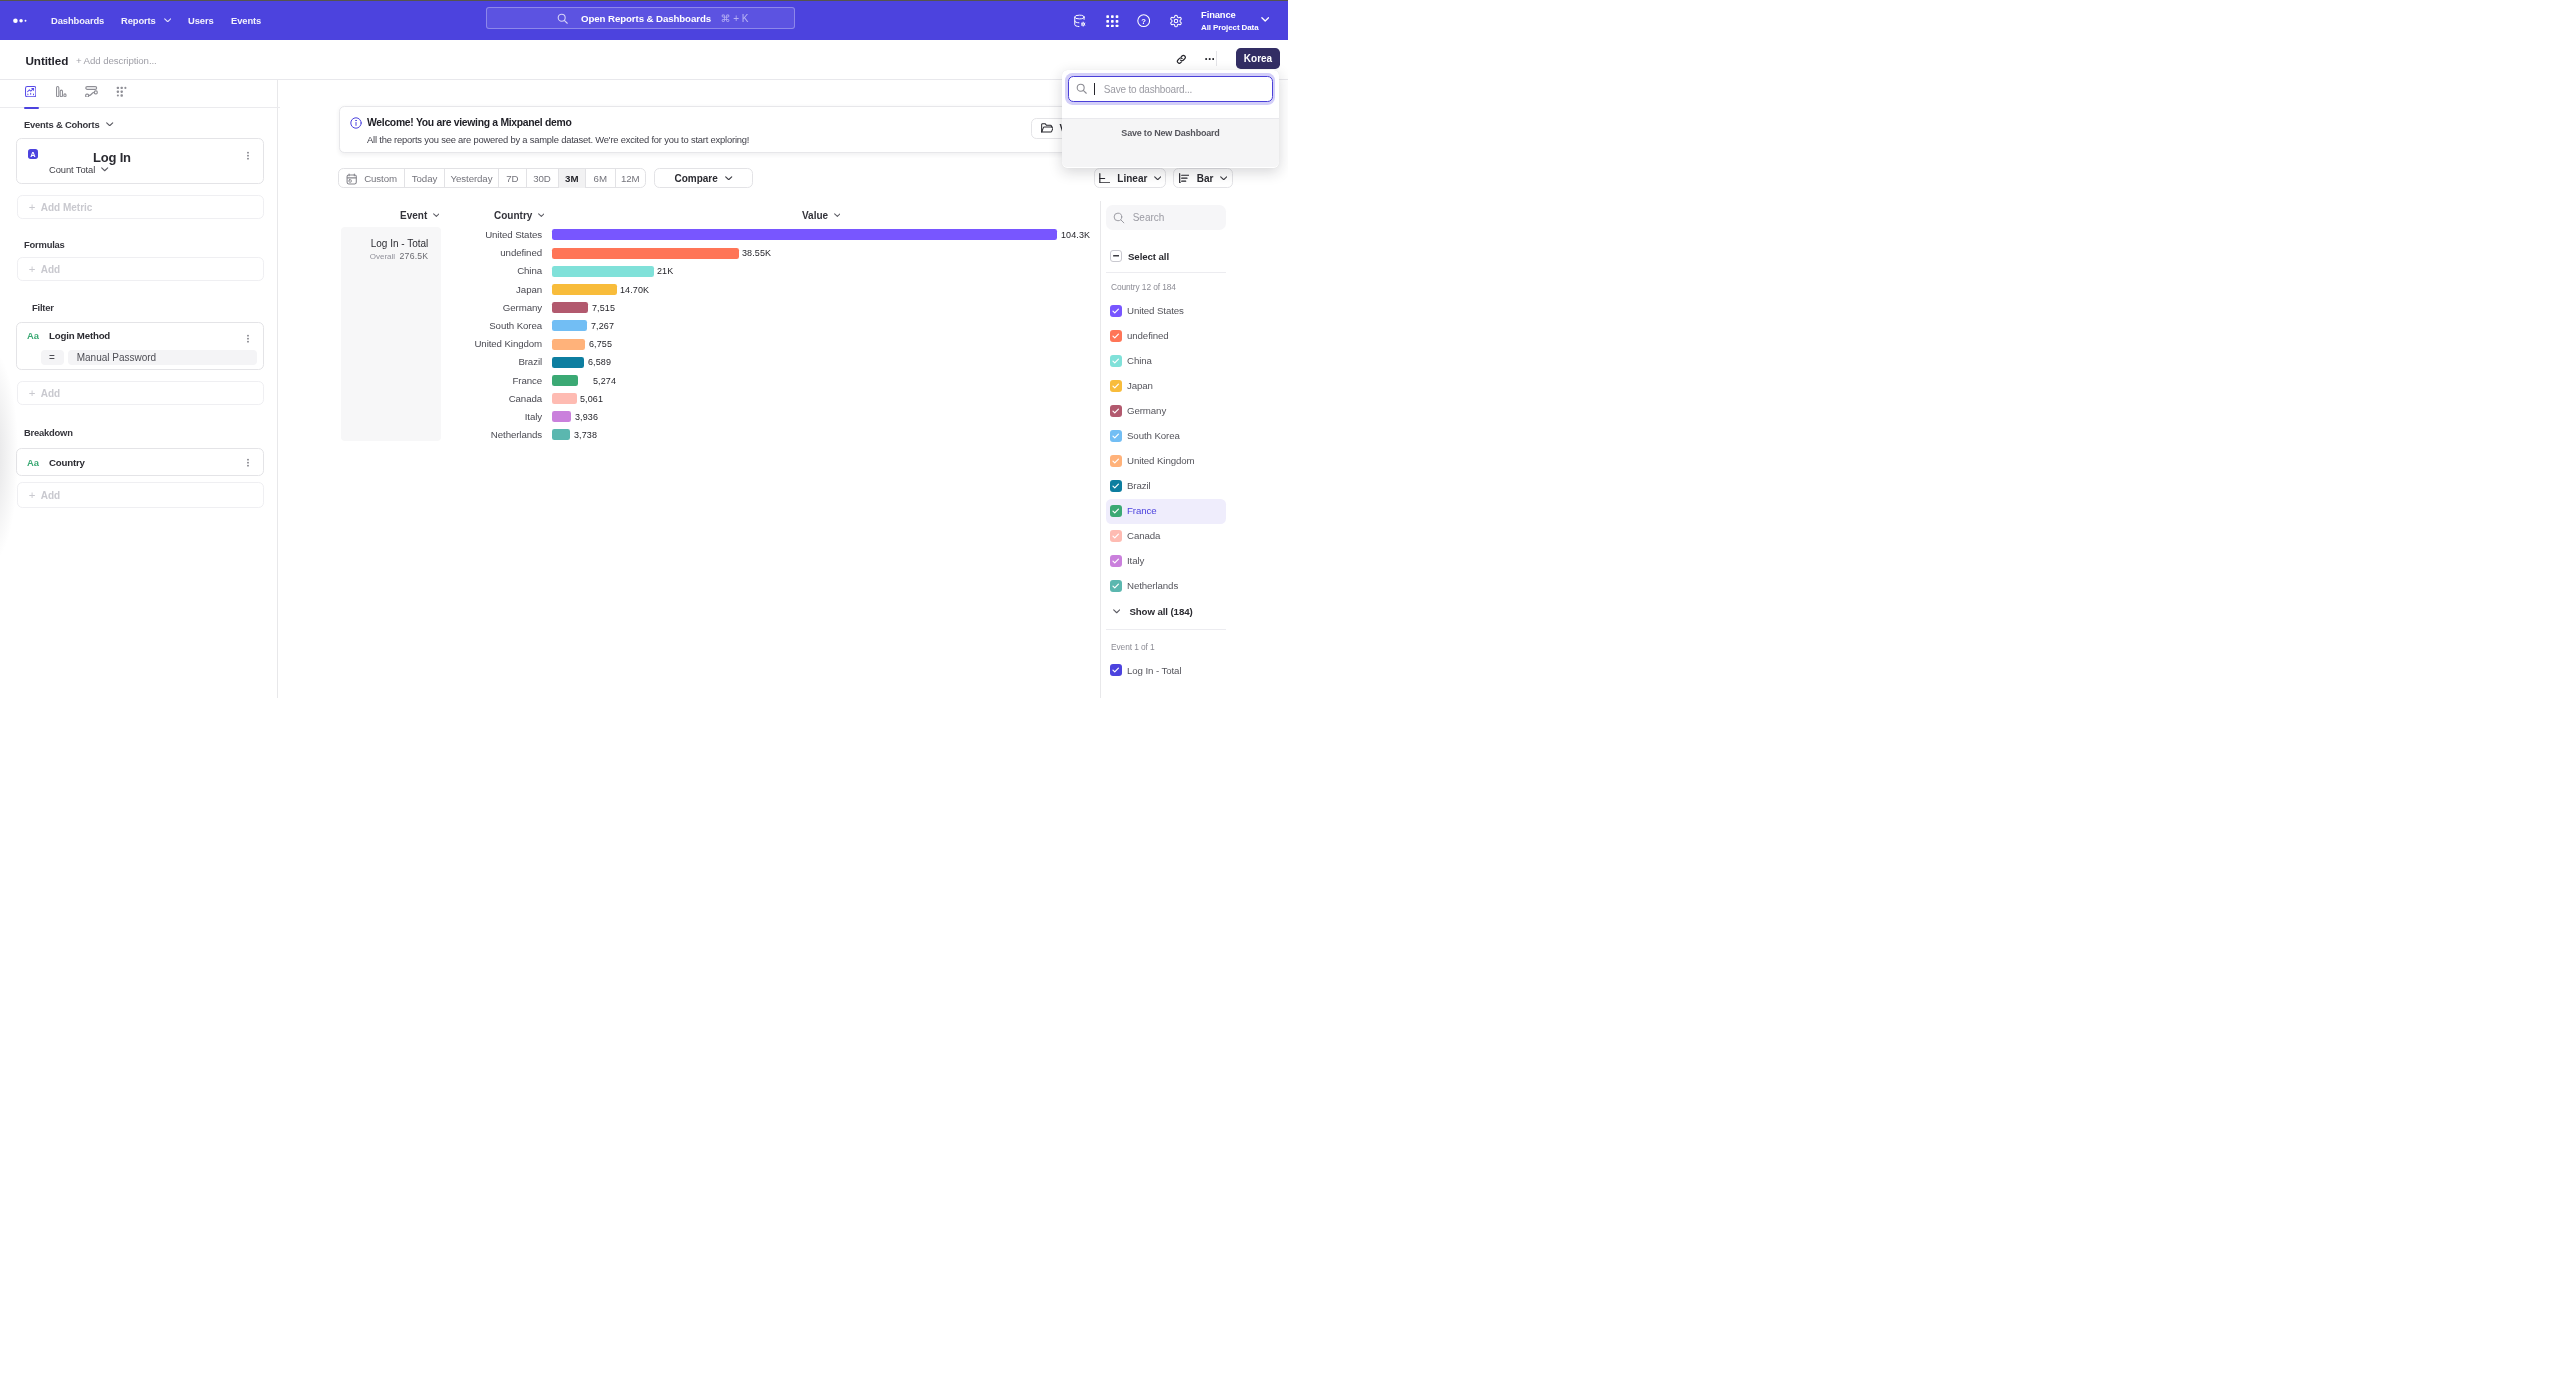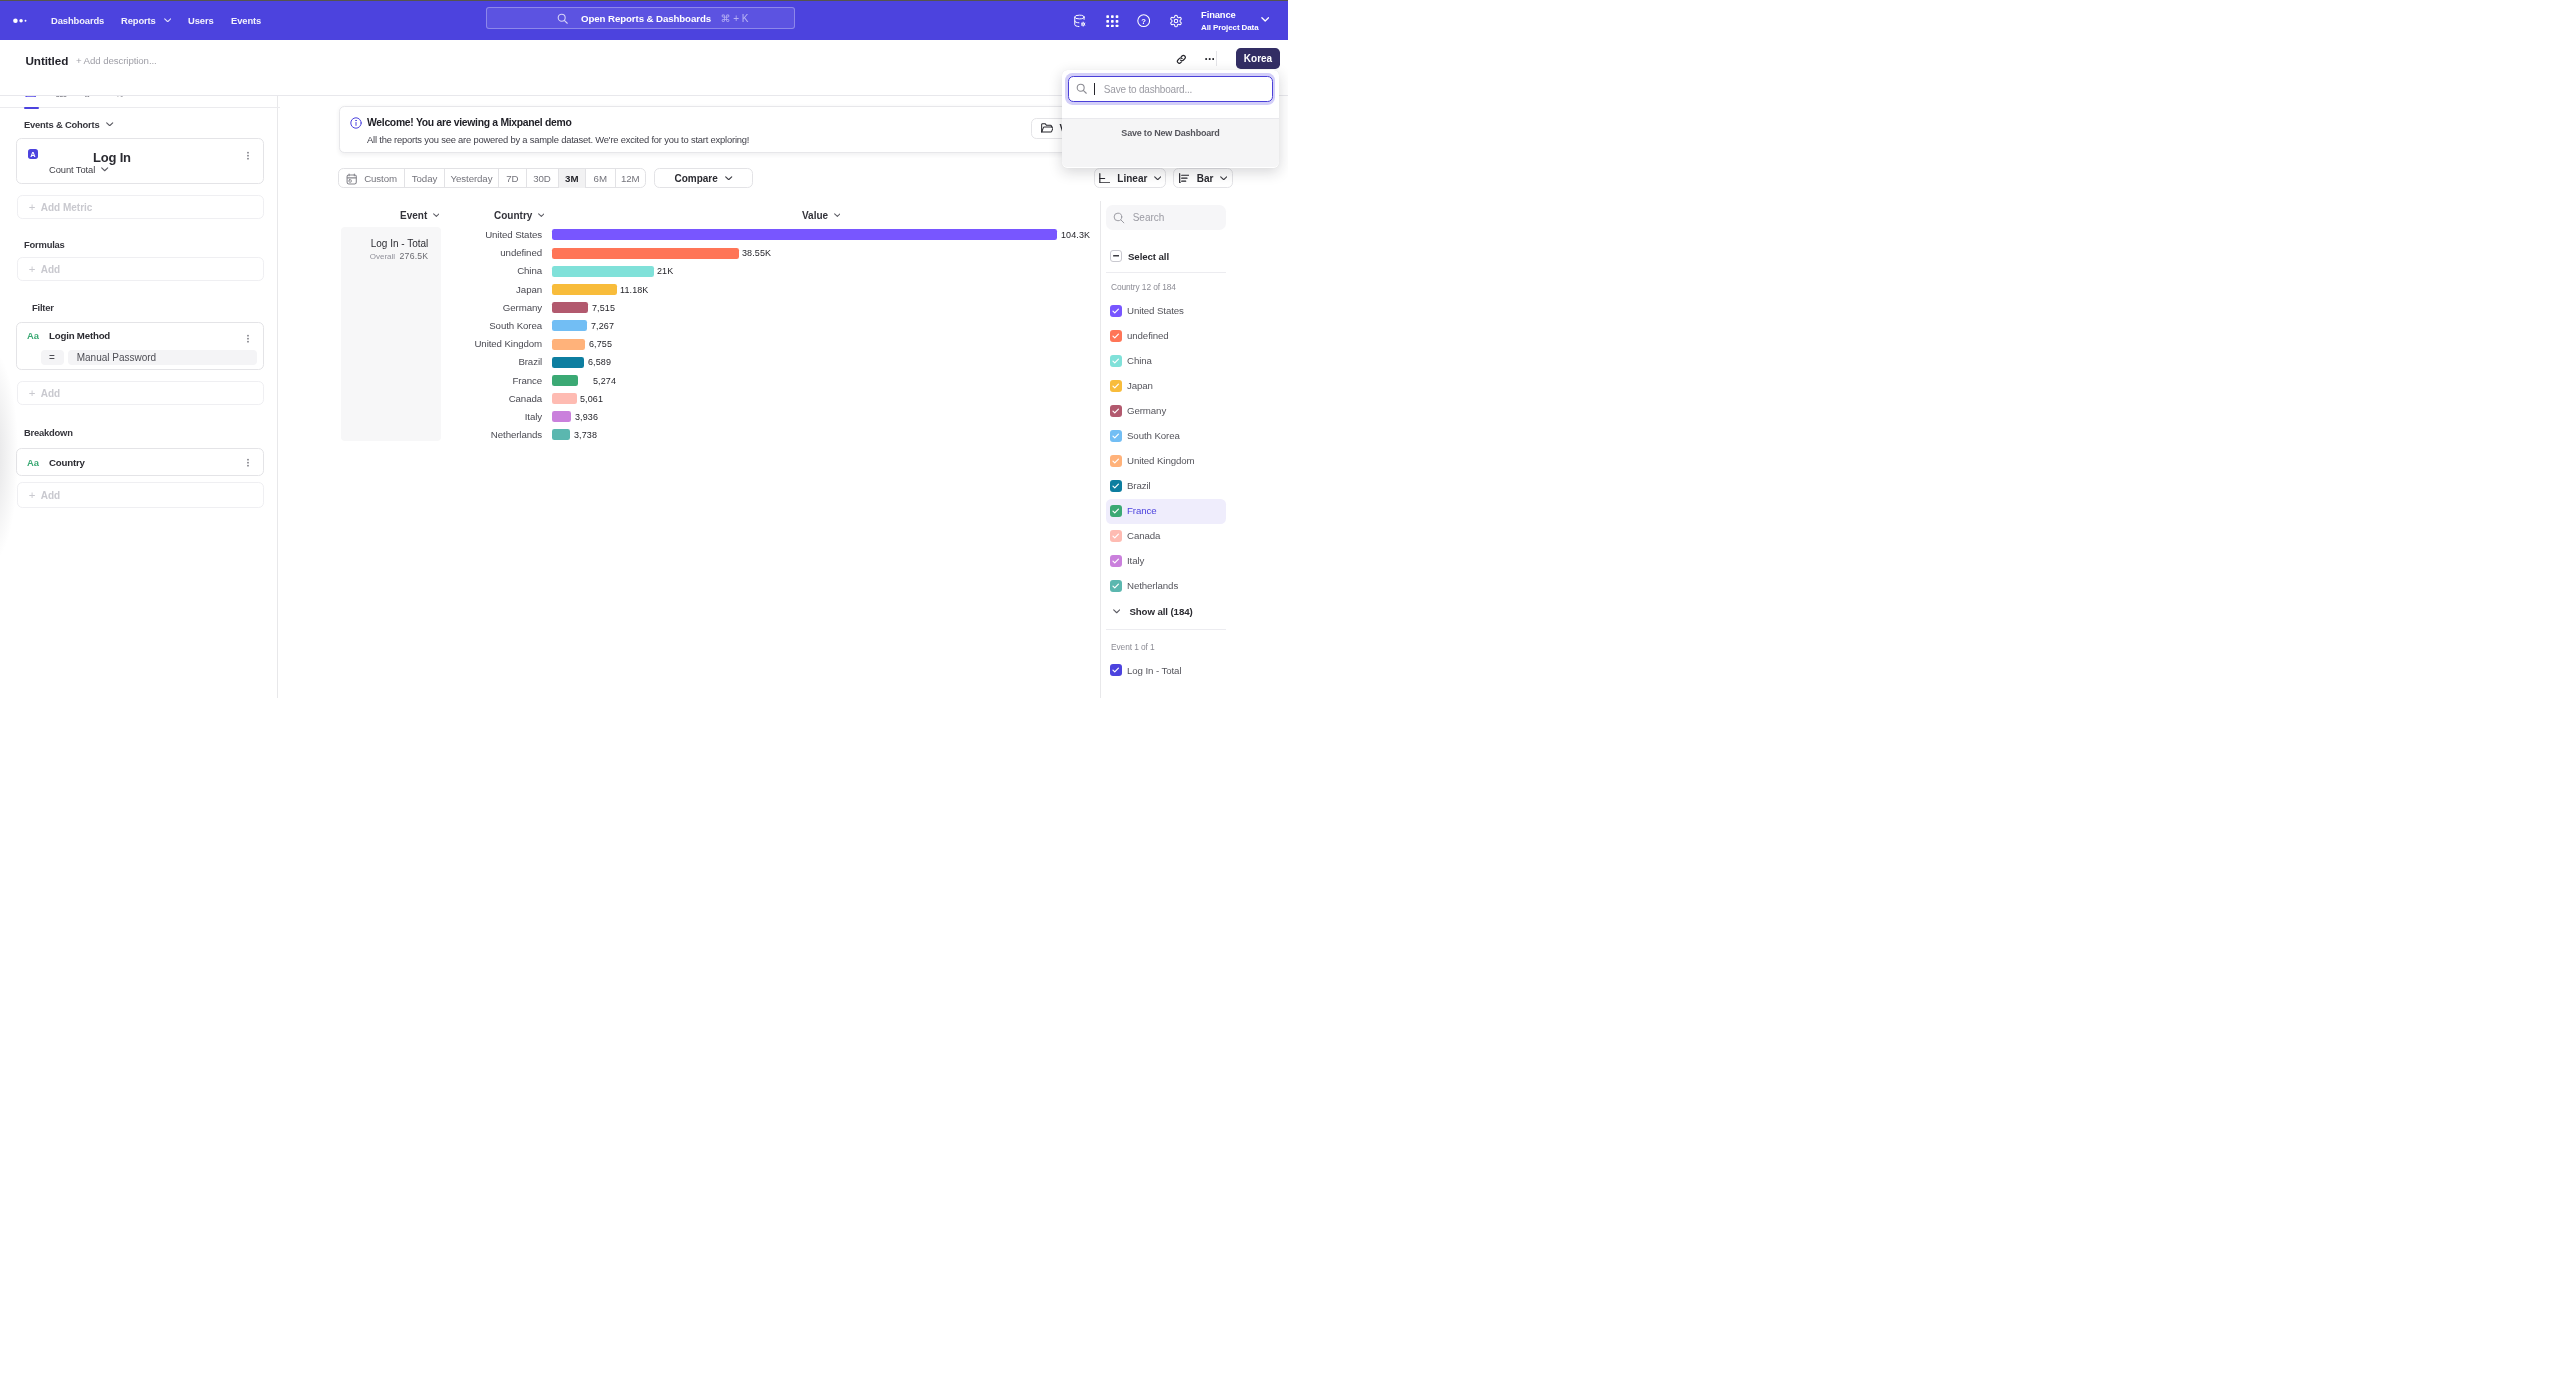--- a/index.html
+++ b/index.html
@@ -22,7 +22,7 @@
 .proj .l2 { font-size:8px; font-weight:700; margin-top:2.7px; letter-spacing:-0.1px; }
 
 
-.titlebar { position:absolute; top:40px; left:0; width:1288px; height:56px; background:#fff; border-bottom:0.7px solid #e8e8ec; z-index:5; }
+.titlebar { position:absolute; top:40px; left:0; width:1288px; height:40px; background:#fff; border-bottom:0.7px solid #e8e8ec; z-index:5; }
 .untitled { position:absolute; left:25.5px; top:0; height:40px; display:flex; align-items:center; font-size:11.7px; font-weight:700; color:#23232b; letter-spacing:-0.1px; }
 .adddesc { position:absolute; left:76px; top:0; height:40px; display:flex; align-items:center; font-size:9.7px; color:#a0a0a8; letter-spacing:-0.1px; }
 .tb-divider { position:absolute; left:1216px; top:10.7px; height:15.4px; width:0.7px; background:#e4e4e8; }

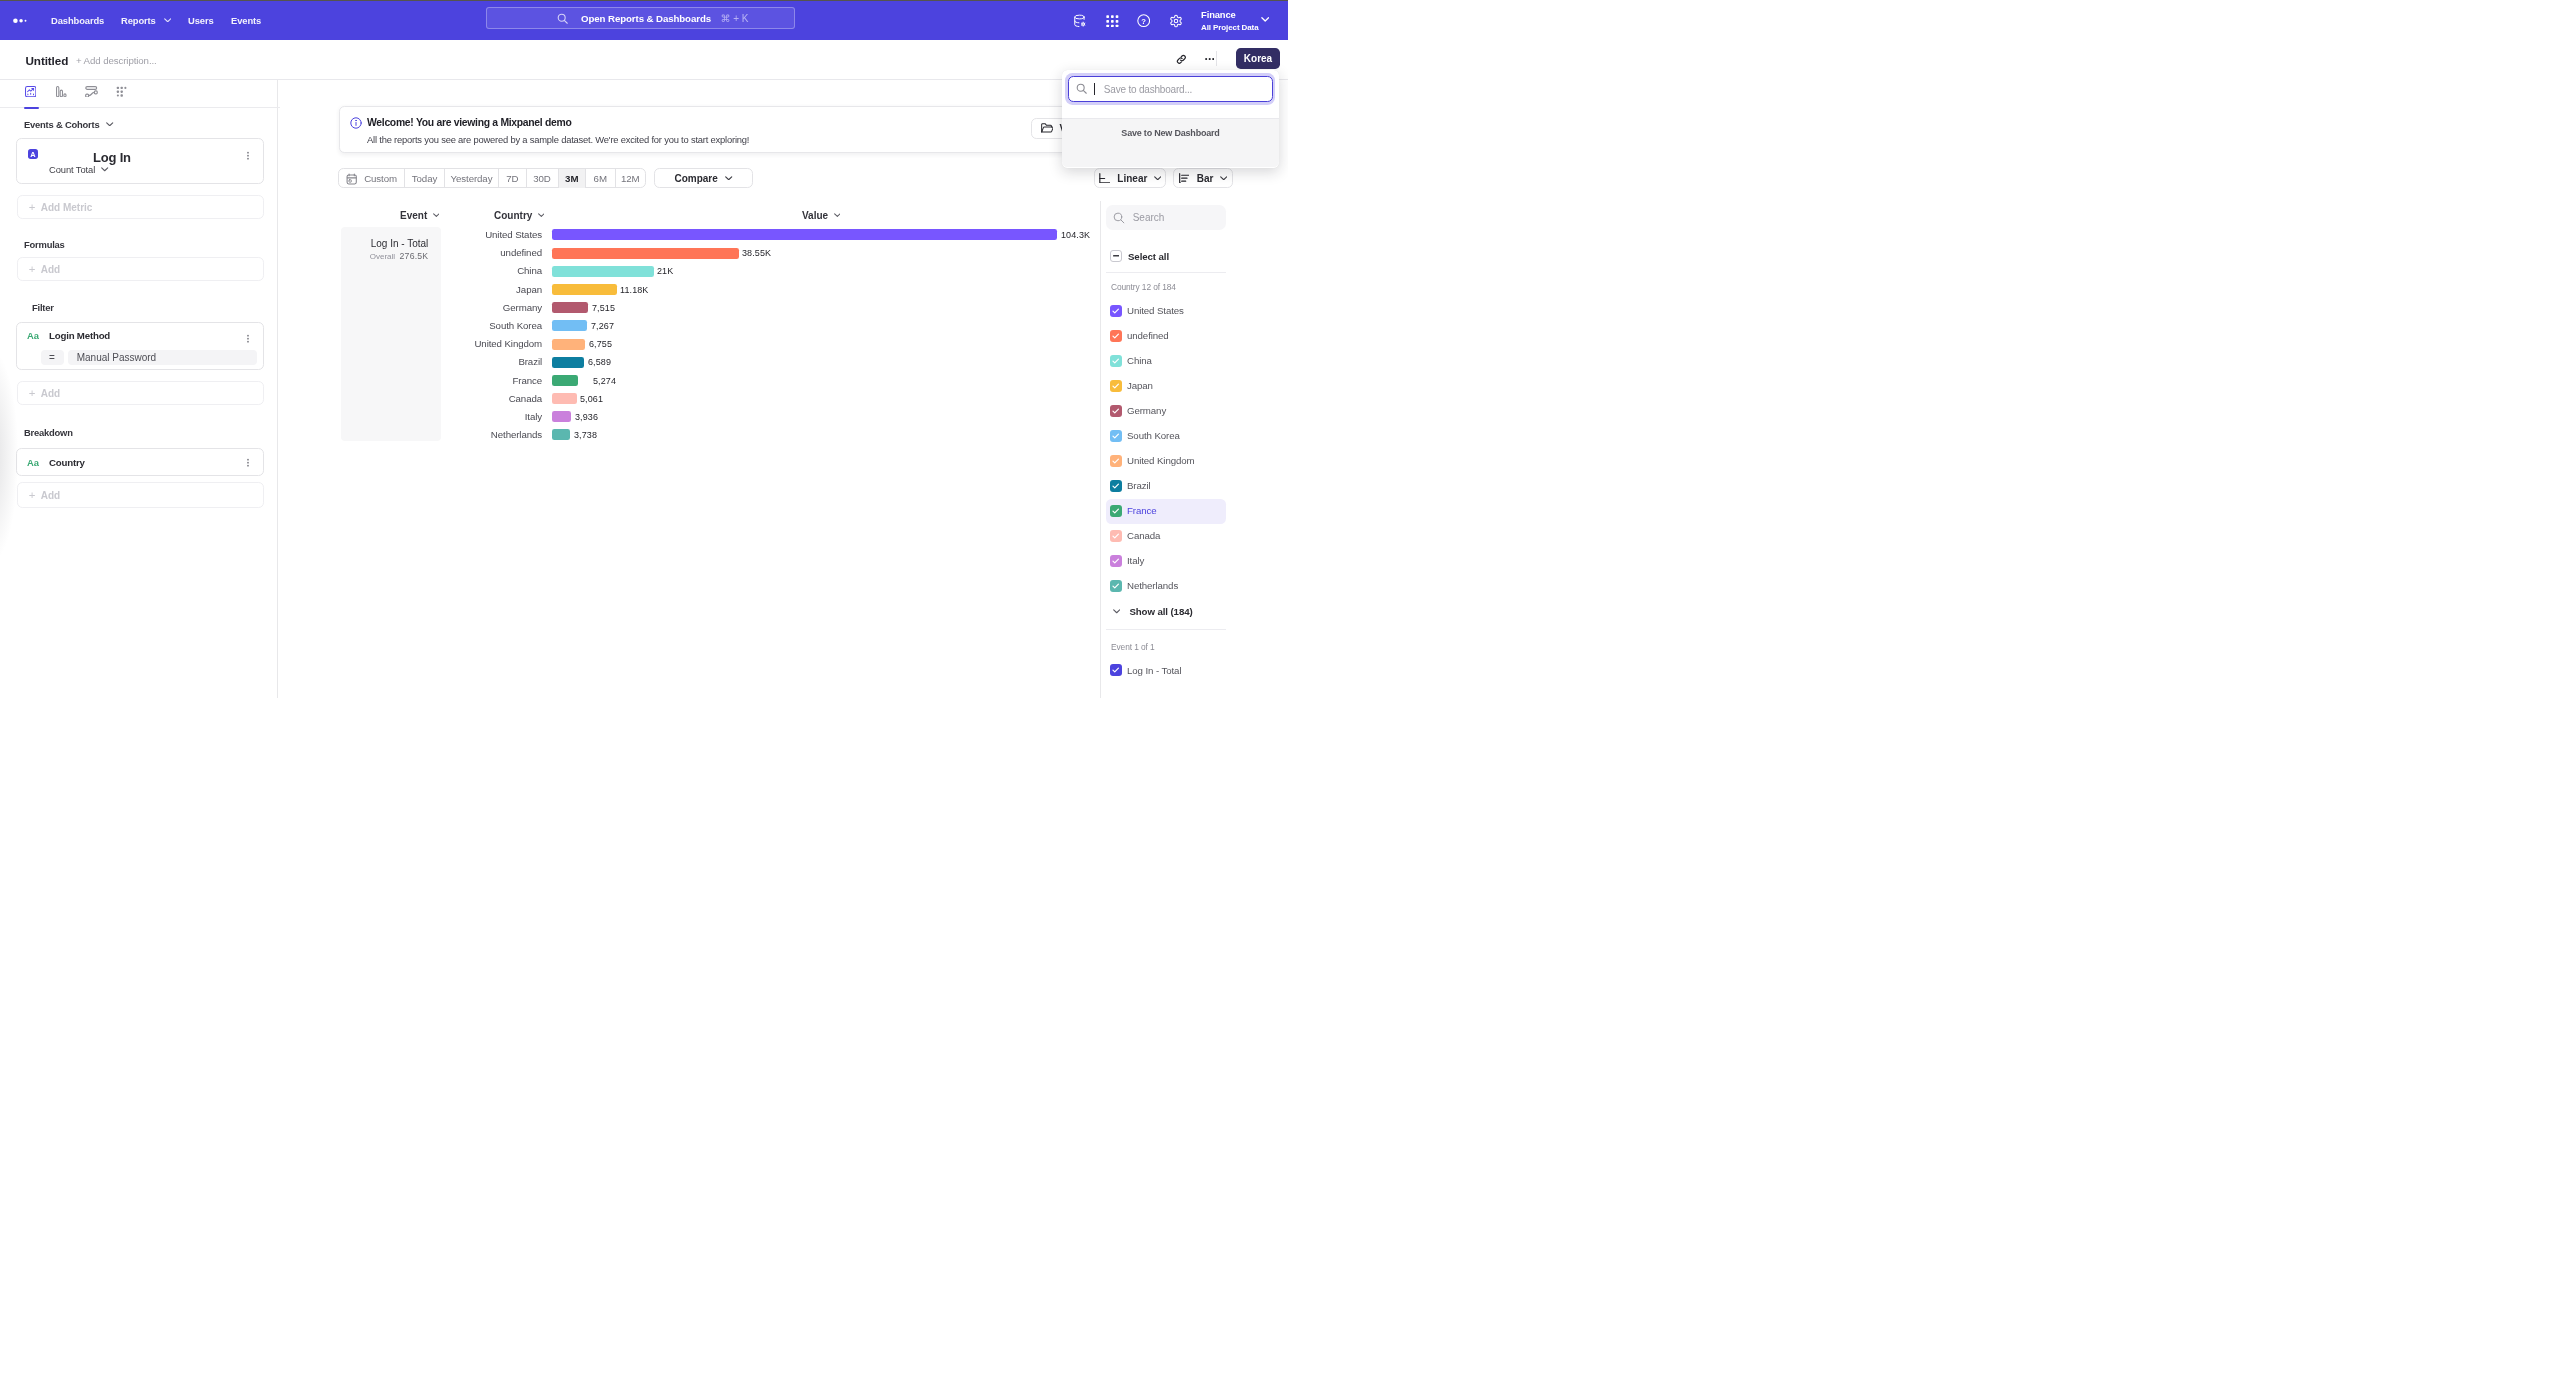--- a/index.html
+++ b/index.html
@@ -342,7 +342,7 @@
     <div class="barval" style="left:657px; top:266px;">21K</div>
     <div class="rowlabel" style="left:415px; top:284px;">Japan</div>
     <div class="bar" style="top:284px; width:65px; background:#F8BC3B;"></div>
-    <div class="barval" style="left:620px; top:285px;">11.18K</div>
+    <div class="barval" style="left:620px; top:285px;">14.70K</div>
     <div class="rowlabel" style="left:415px; top:302px;">Germany</div>
     <div class="bar" style="top:302px; width:36px; background:#B2596E;"></div>
     <div class="barval" style="left:592px; top:303px;">7,515</div>

